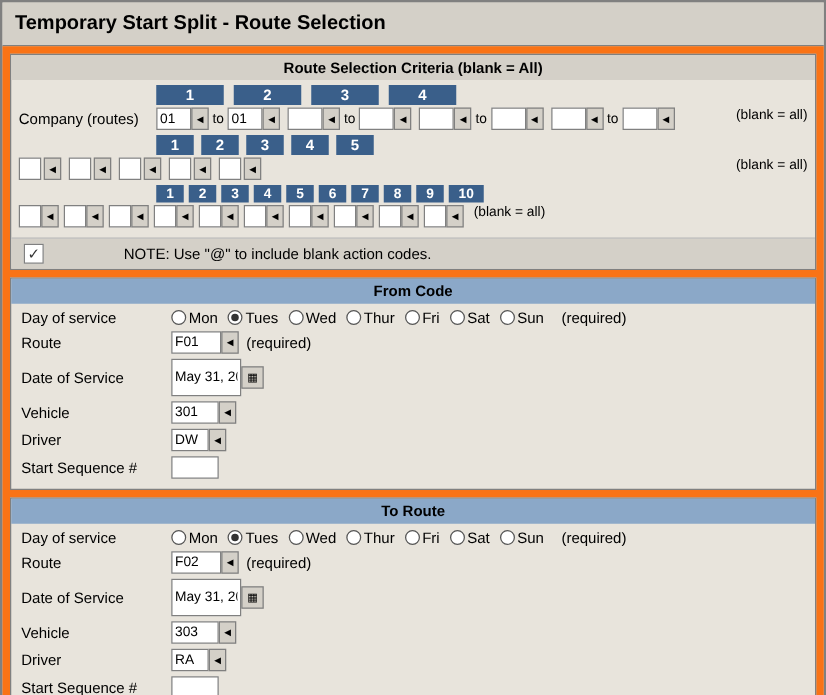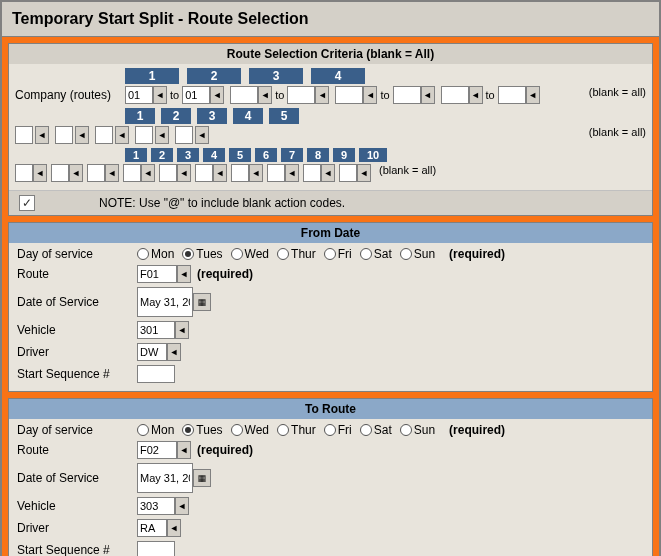--- a/index.html
+++ b/index.html
@@ -450,7 +450,7 @@
     </div>
 
     <div class="route-section">
-      <div class="route-title">From Date</div>
+      <div class="route-title">From Code</div>
       <div class="route-inner">
 
         <div class="route-row">

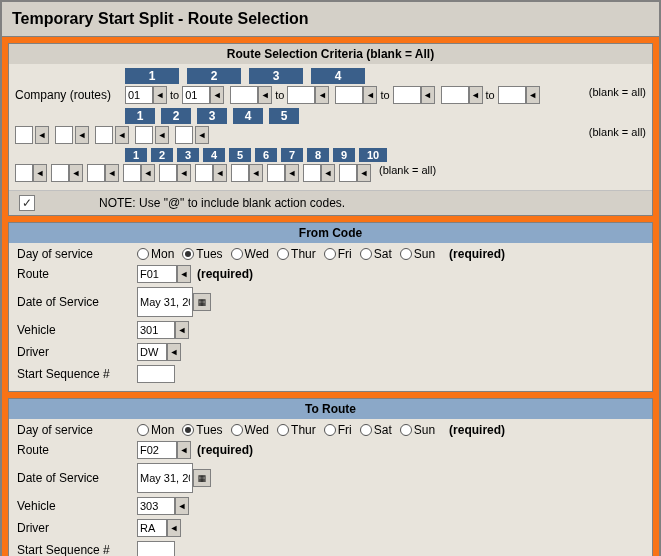--- a/index.html
+++ b/index.html
@@ -203,7 +203,6 @@
     .required-text {
       font-size: 12px;
       margin-left: 6px;
-      font-weight: bold;
     }
     
     .route-input {

